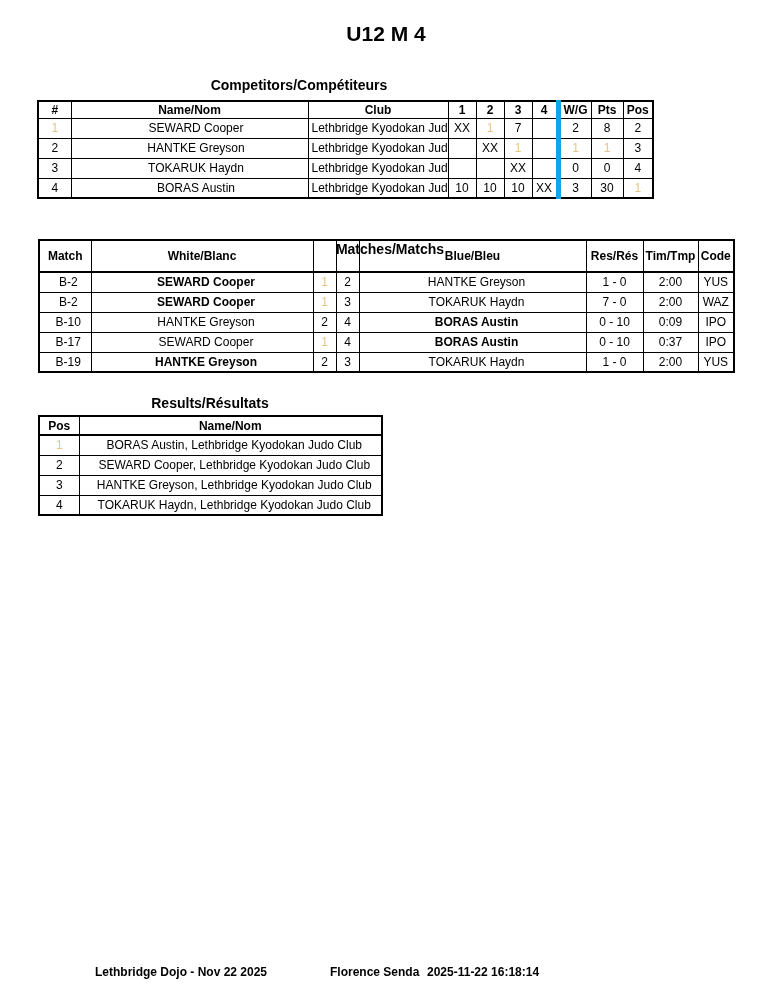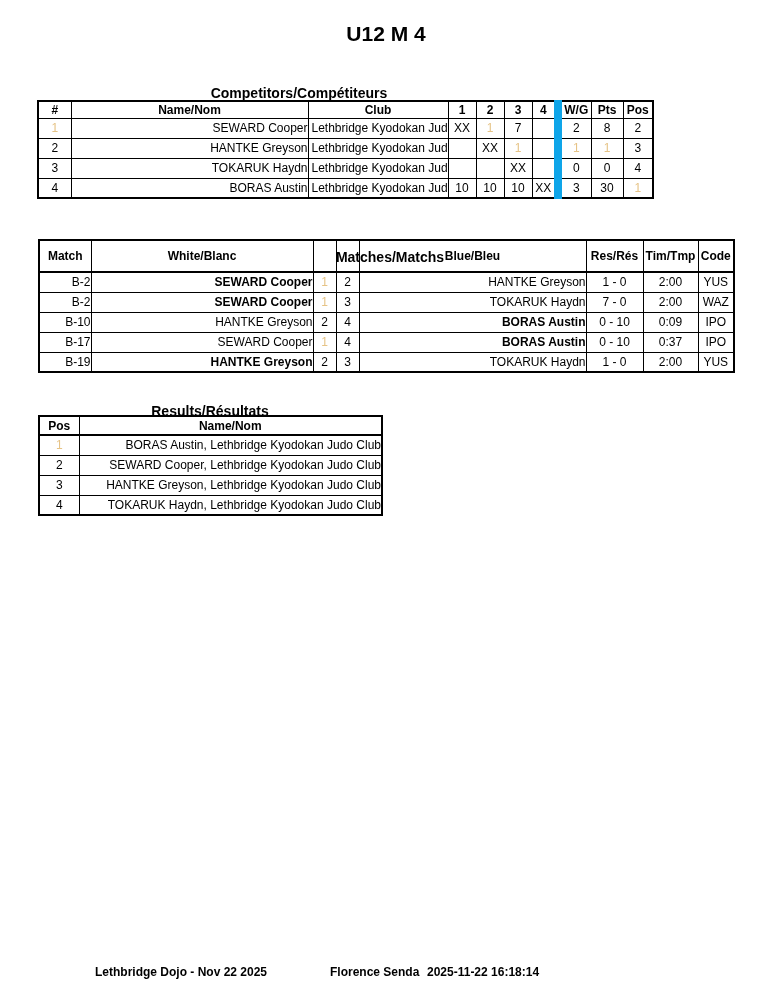--- a/index.html
+++ b/index.html
@@ -24,7 +24,6 @@
     font-size: 14px; font-weight: 700;
     transform: translateX(-50%);
     white-space: nowrap;
-    margin-top: 8px;
   }
   #competitors-heading { left: 299px; top: 77px; }
   #matches-heading    { left: 390px; top: 241px; }

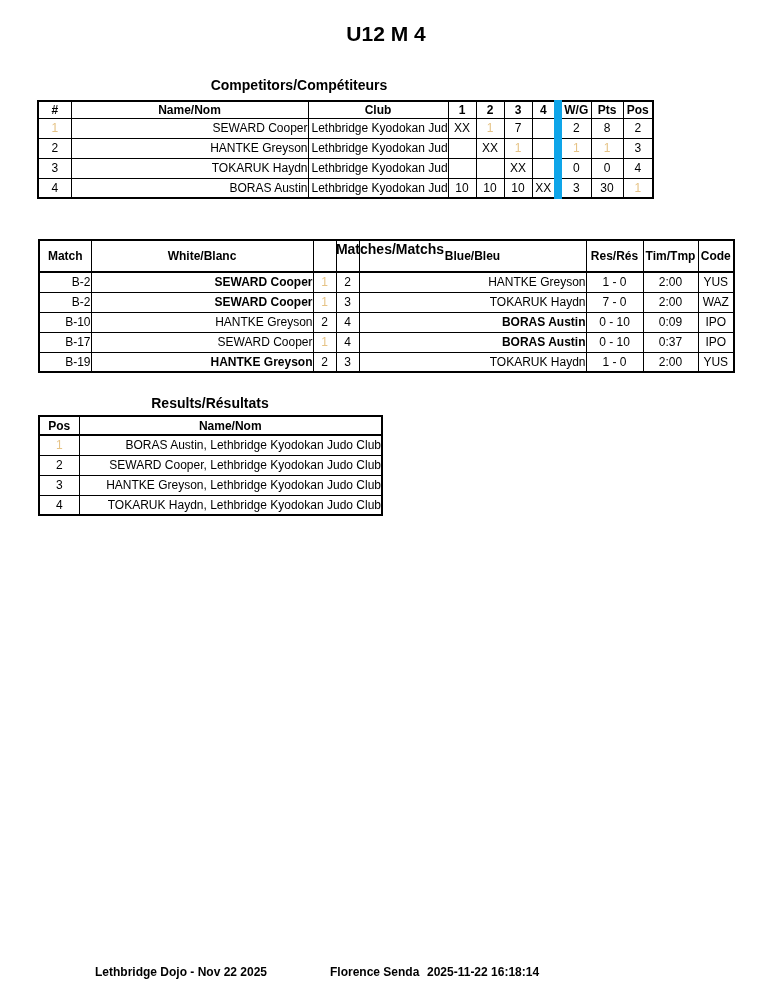--- a/index.html
+++ b/index.html
@@ -53,7 +53,7 @@
   #competitors-table td { height: 20px; }
   #competitors-table .col-name  { padding-left: 13px; }
   #competitors-table .col-club  { padding-left: 3px; }
-  .thick-left { border-left: 8px solid #0ea5e9; }
+  .thick-left { border-left: 5px solid #0ea5e9; }
 
   
   #matches-table { left: 38px; top: 239px; width: 695px; }

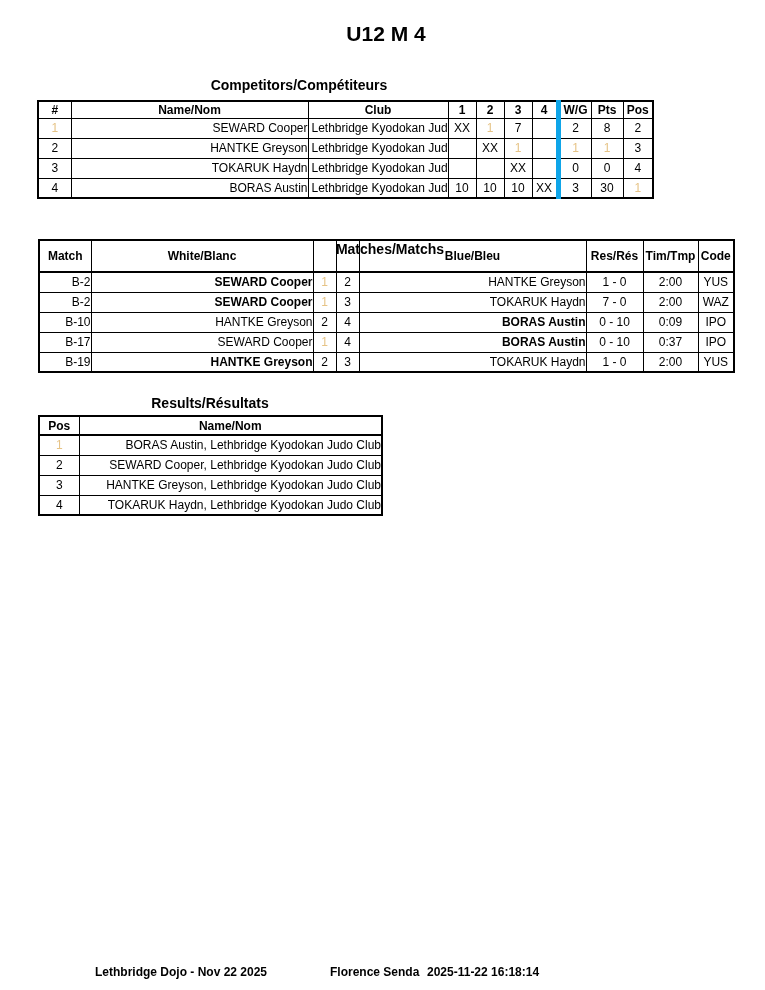--- a/index.html
+++ b/index.html
@@ -45,7 +45,7 @@
   }
   th { font-weight: 700; }
   td { font-weight: 400; }
-  .left { text-align: right; }
+  .left { text-align: center; }
 
   
   #competitors-table { left: 37px; top: 100px; width: 615px; }

